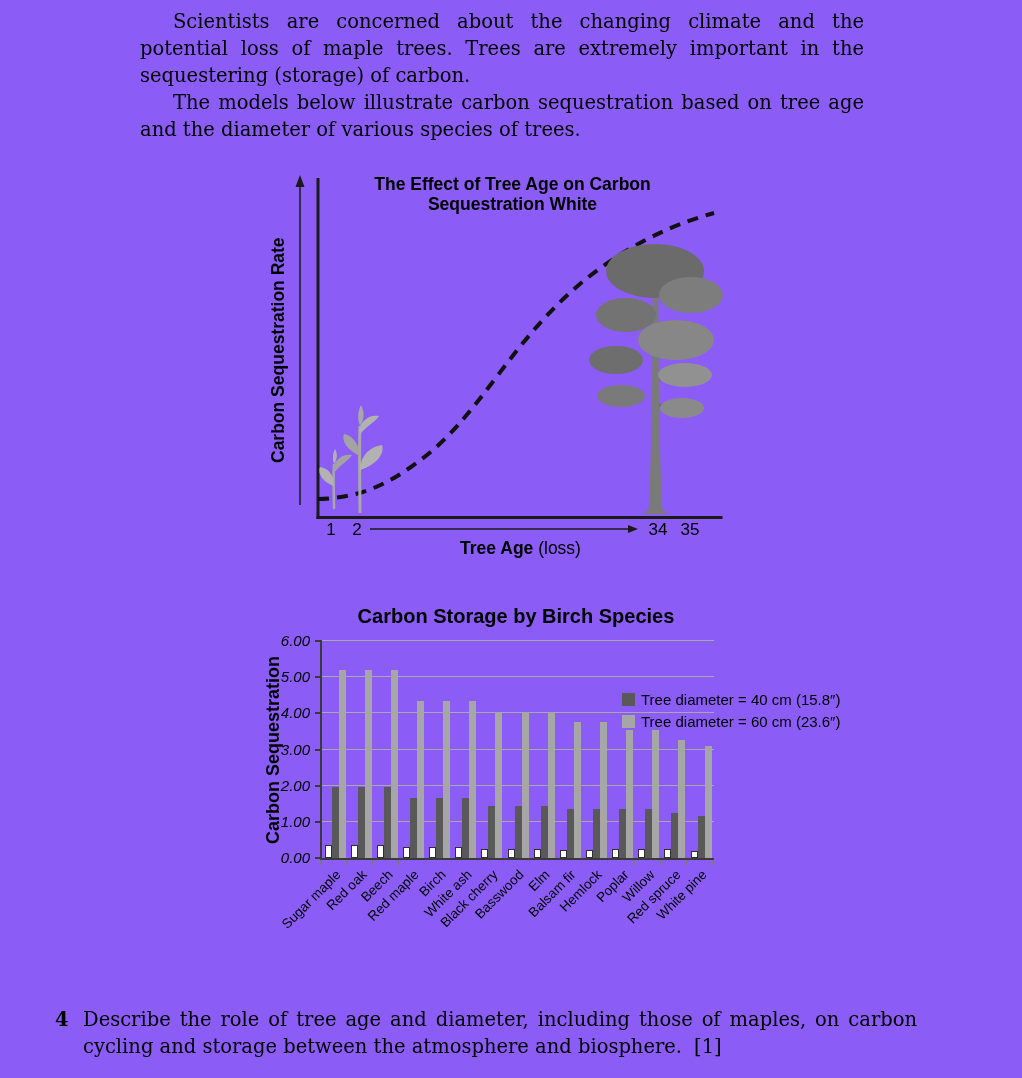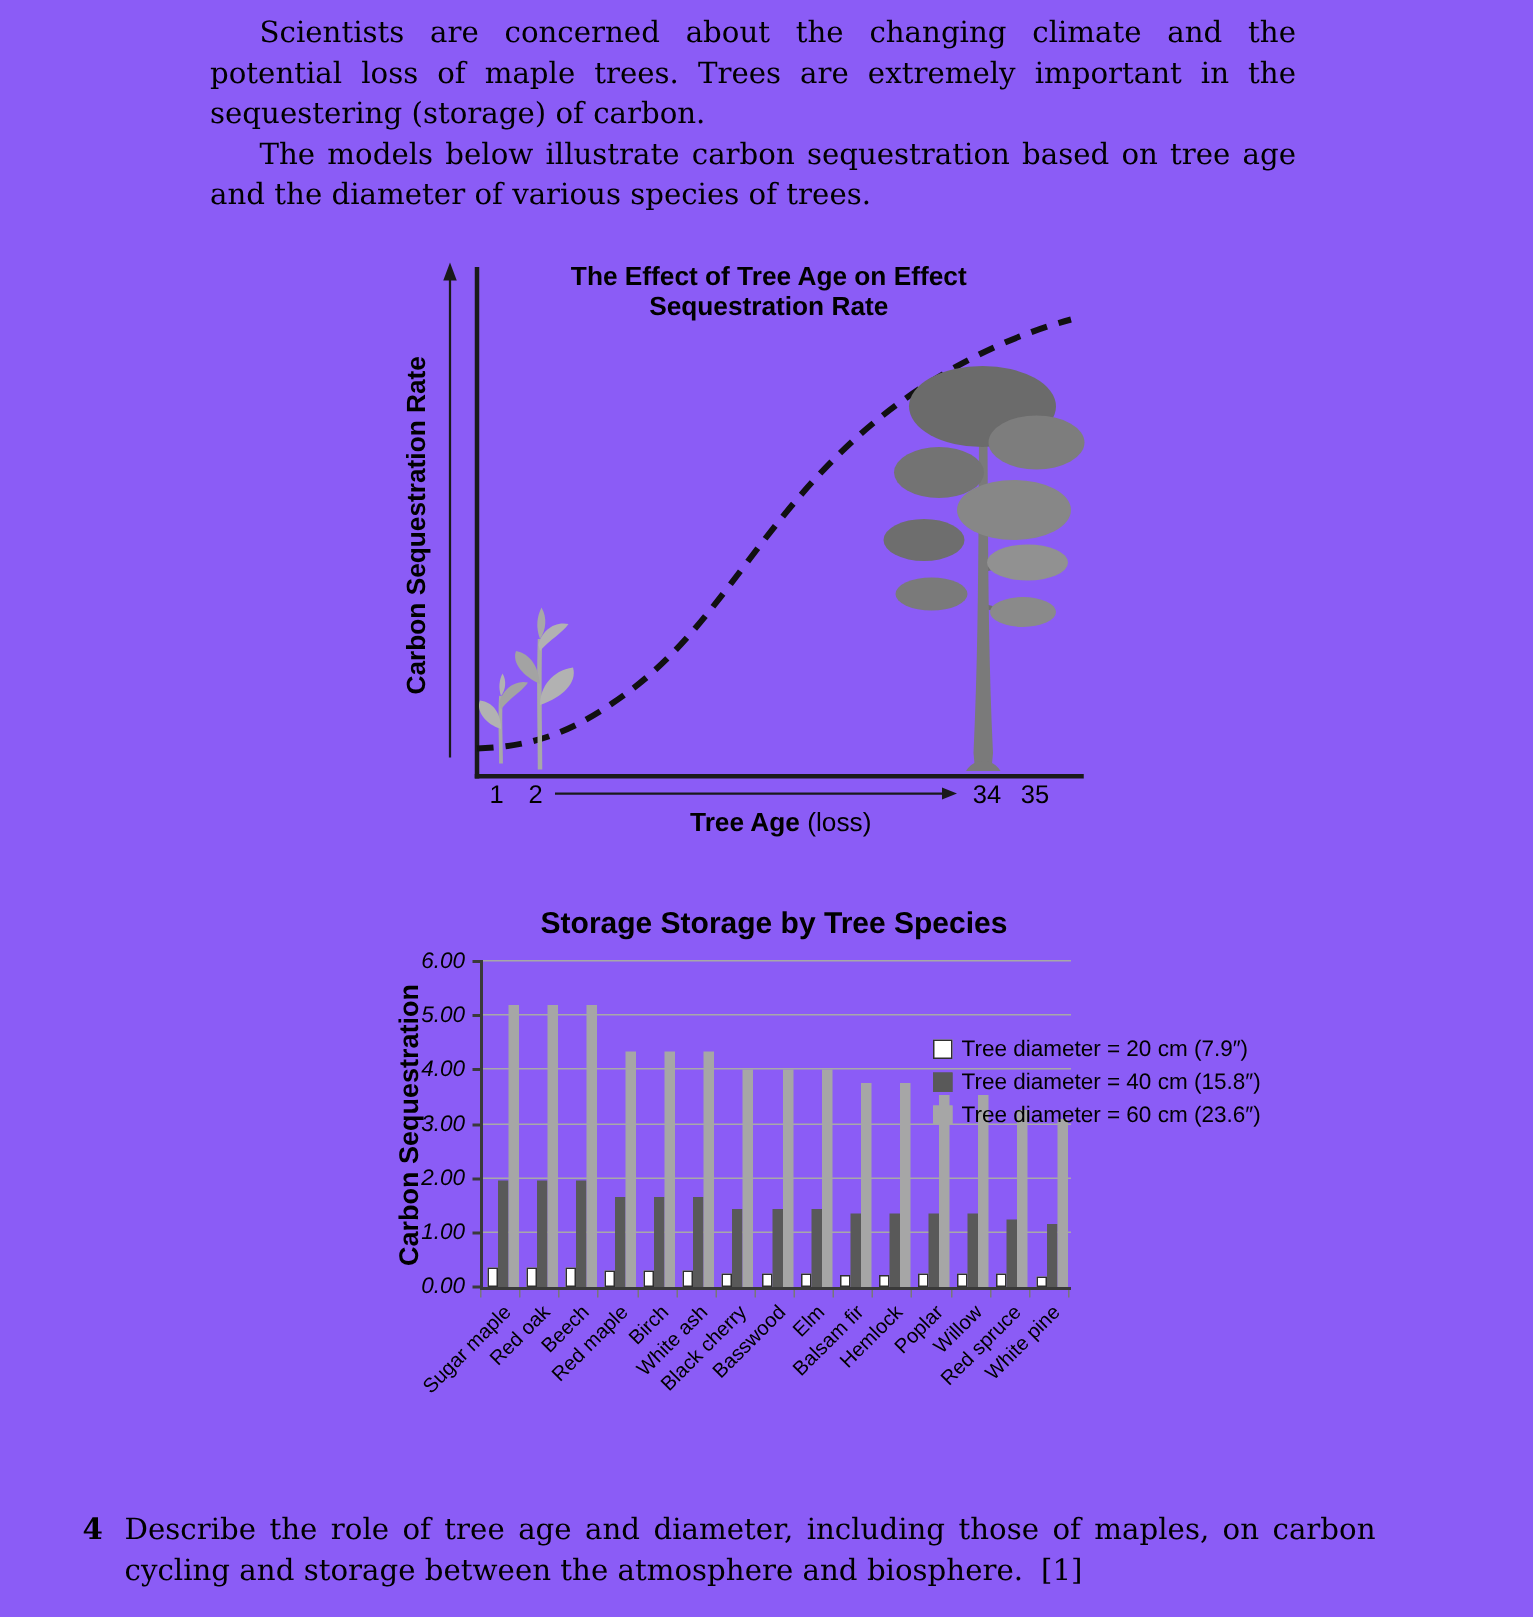--- a/index.html
+++ b/index.html
@@ -69,7 +69,7 @@
   </section>
 
   <figure class="chart1">
-    <div class="c1-title">The Effect of Tree Age on Effect Sequestration Rate</div>
+    <div class="c1-title">The Effect of Tree Age on Carbon Sequestration White</div>
     <div class="c1-ylabel">Carbon Sequestration Rate</div>
 
     <svg class="c1-svg" width="470" height="400" viewBox="0 0 470 400">

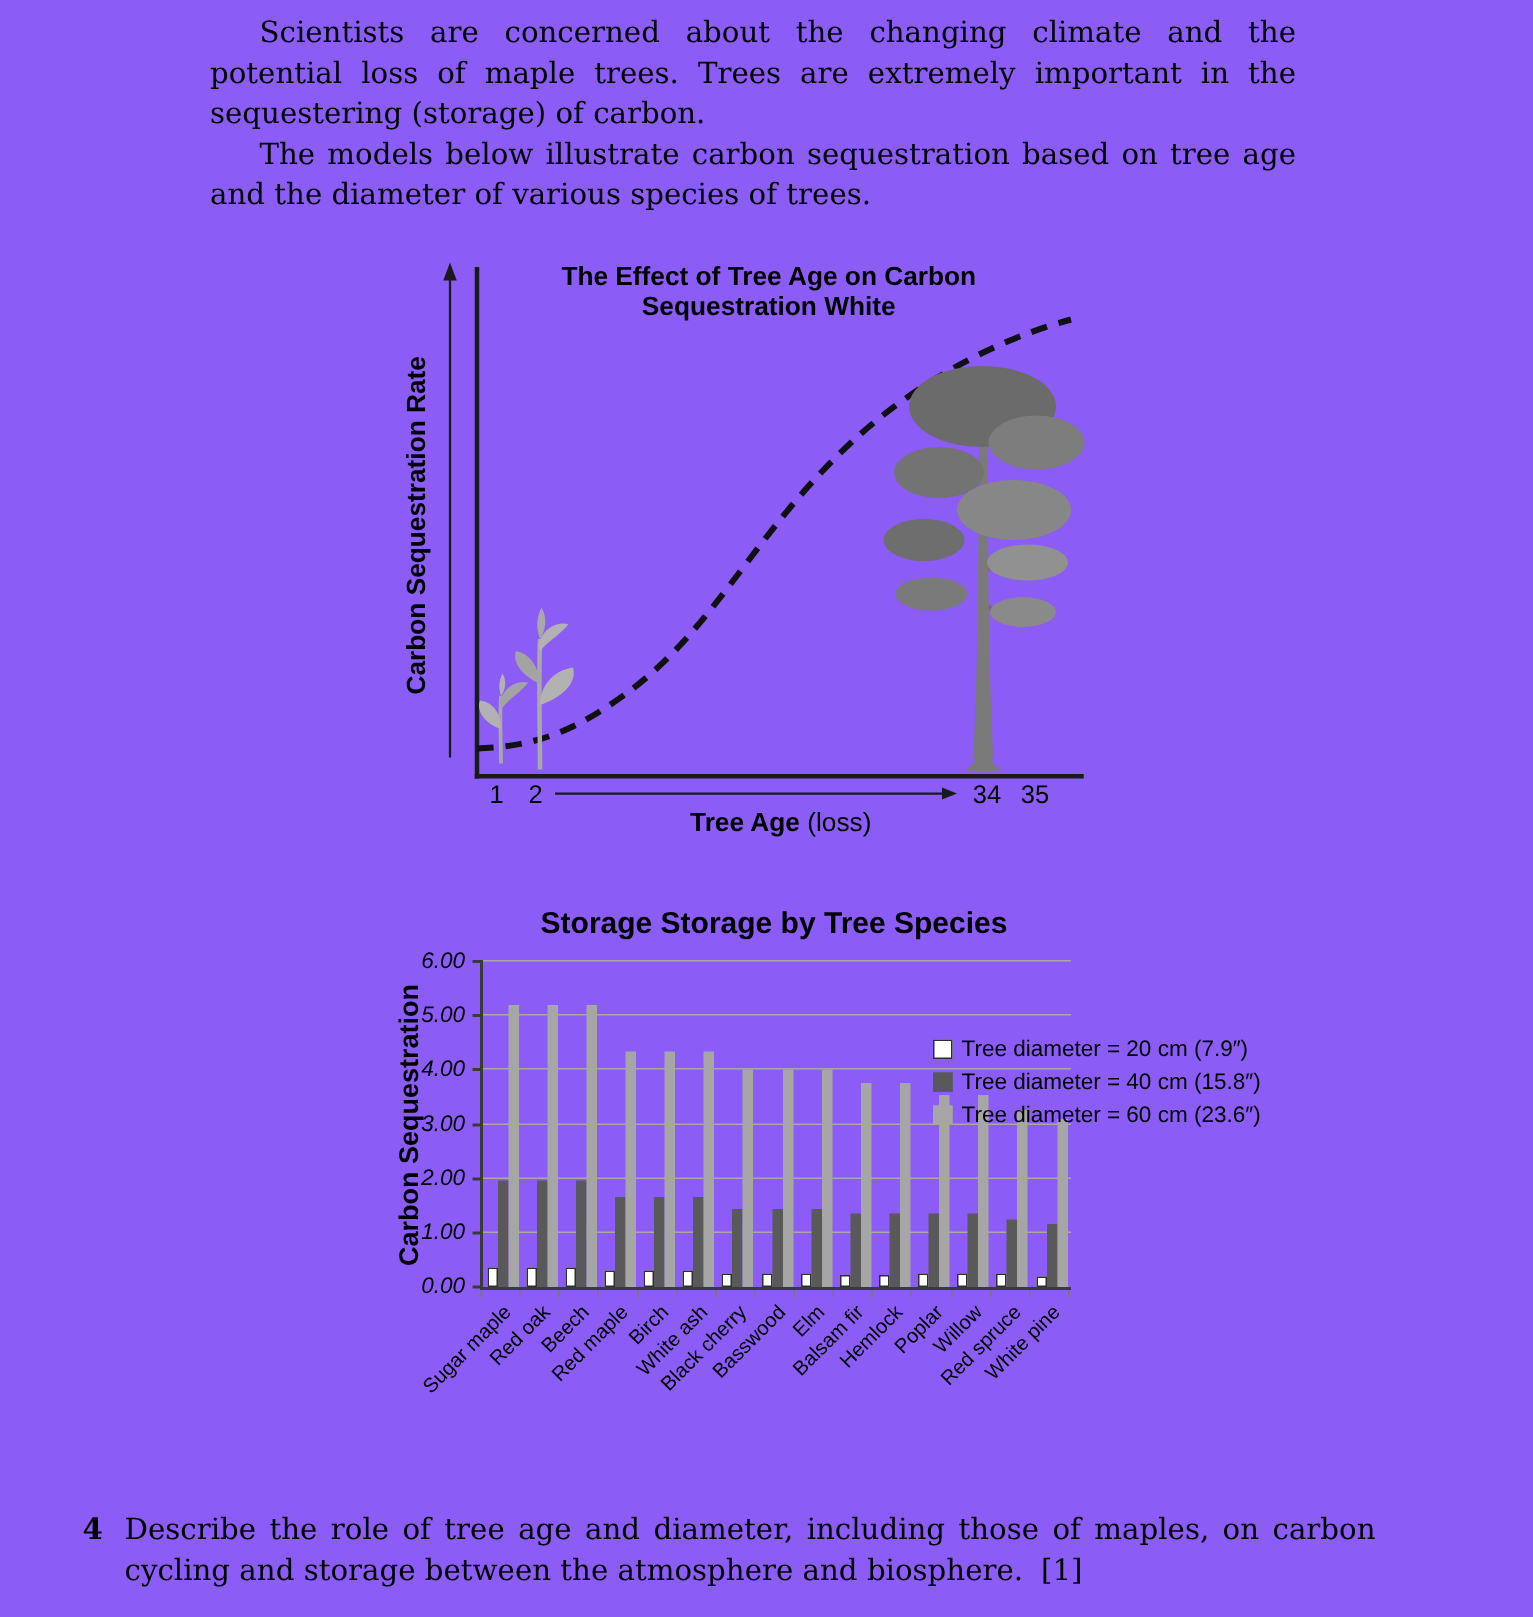--- a/index.html
+++ b/index.html
@@ -132,7 +132,7 @@
   </figure>
 
   <figure class="chart2">
-    <div class="c2-title">Storage Storage by Tree Species</div>
+    <div class="c2-title">Carbon Storage by Birch Species</div>
     <div class="c2-ylabel">Carbon Sequestration</div>
 
     <div class="yticks">

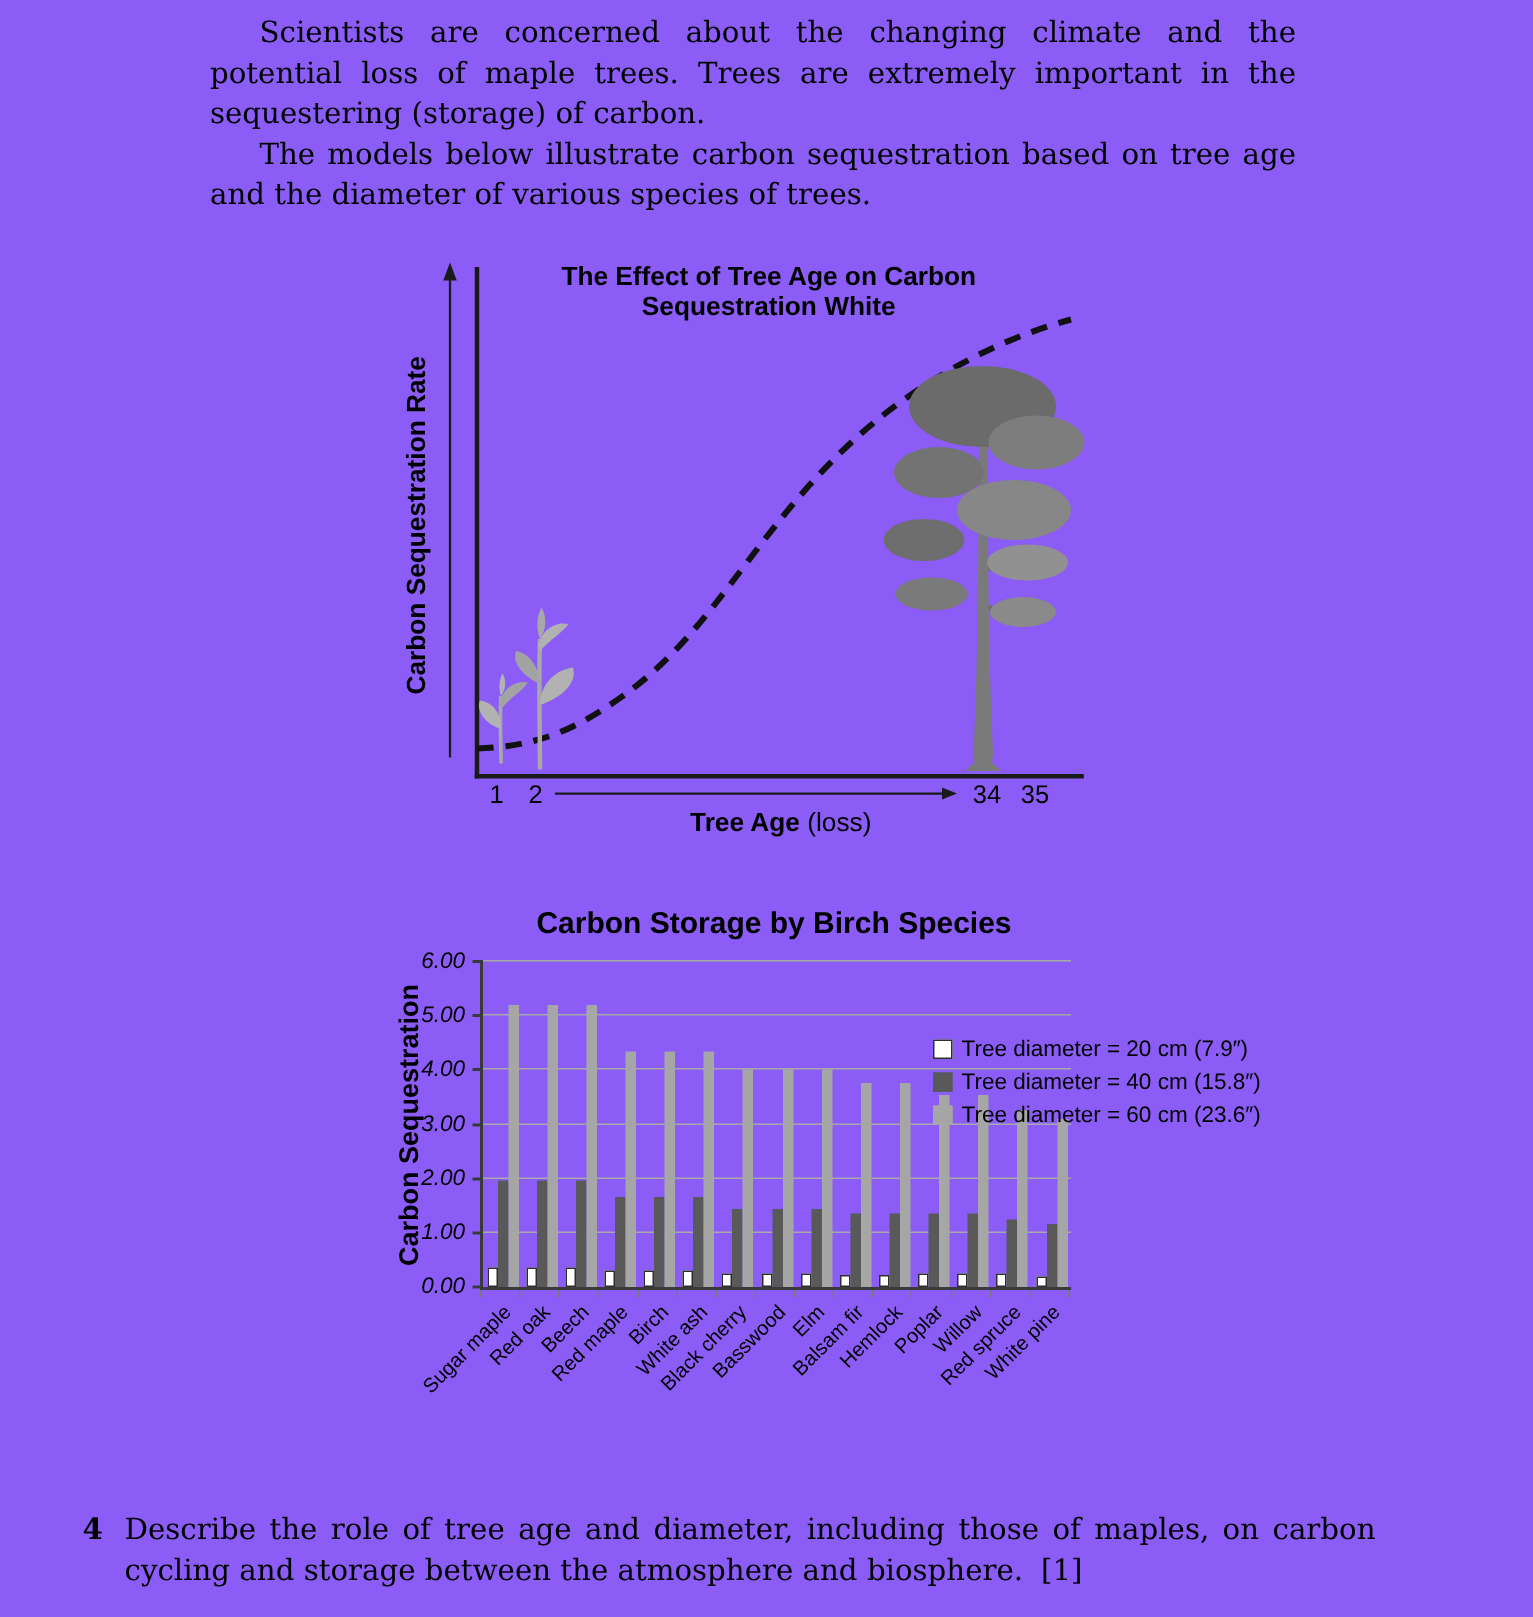--- a/index.html
+++ b/index.html
@@ -231,10 +231,6 @@
         </div>
       <div class="legend">
         <div class="lrow">
-          <span class="lmark" style="background: rgb(255, 255, 255); border: 1px solid rgb(47, 47, 47);"></span>
-          <span>Tree diameter = 20 cm (7.9″)</span>
-        </div>
-        <div class="lrow">
           <span class="lmark" style="background: rgb(89, 89, 89); border: 1px solid rgb(89, 89, 89);"></span>
           <span>Tree diameter = 40 cm (15.8″)</span>
         </div>

